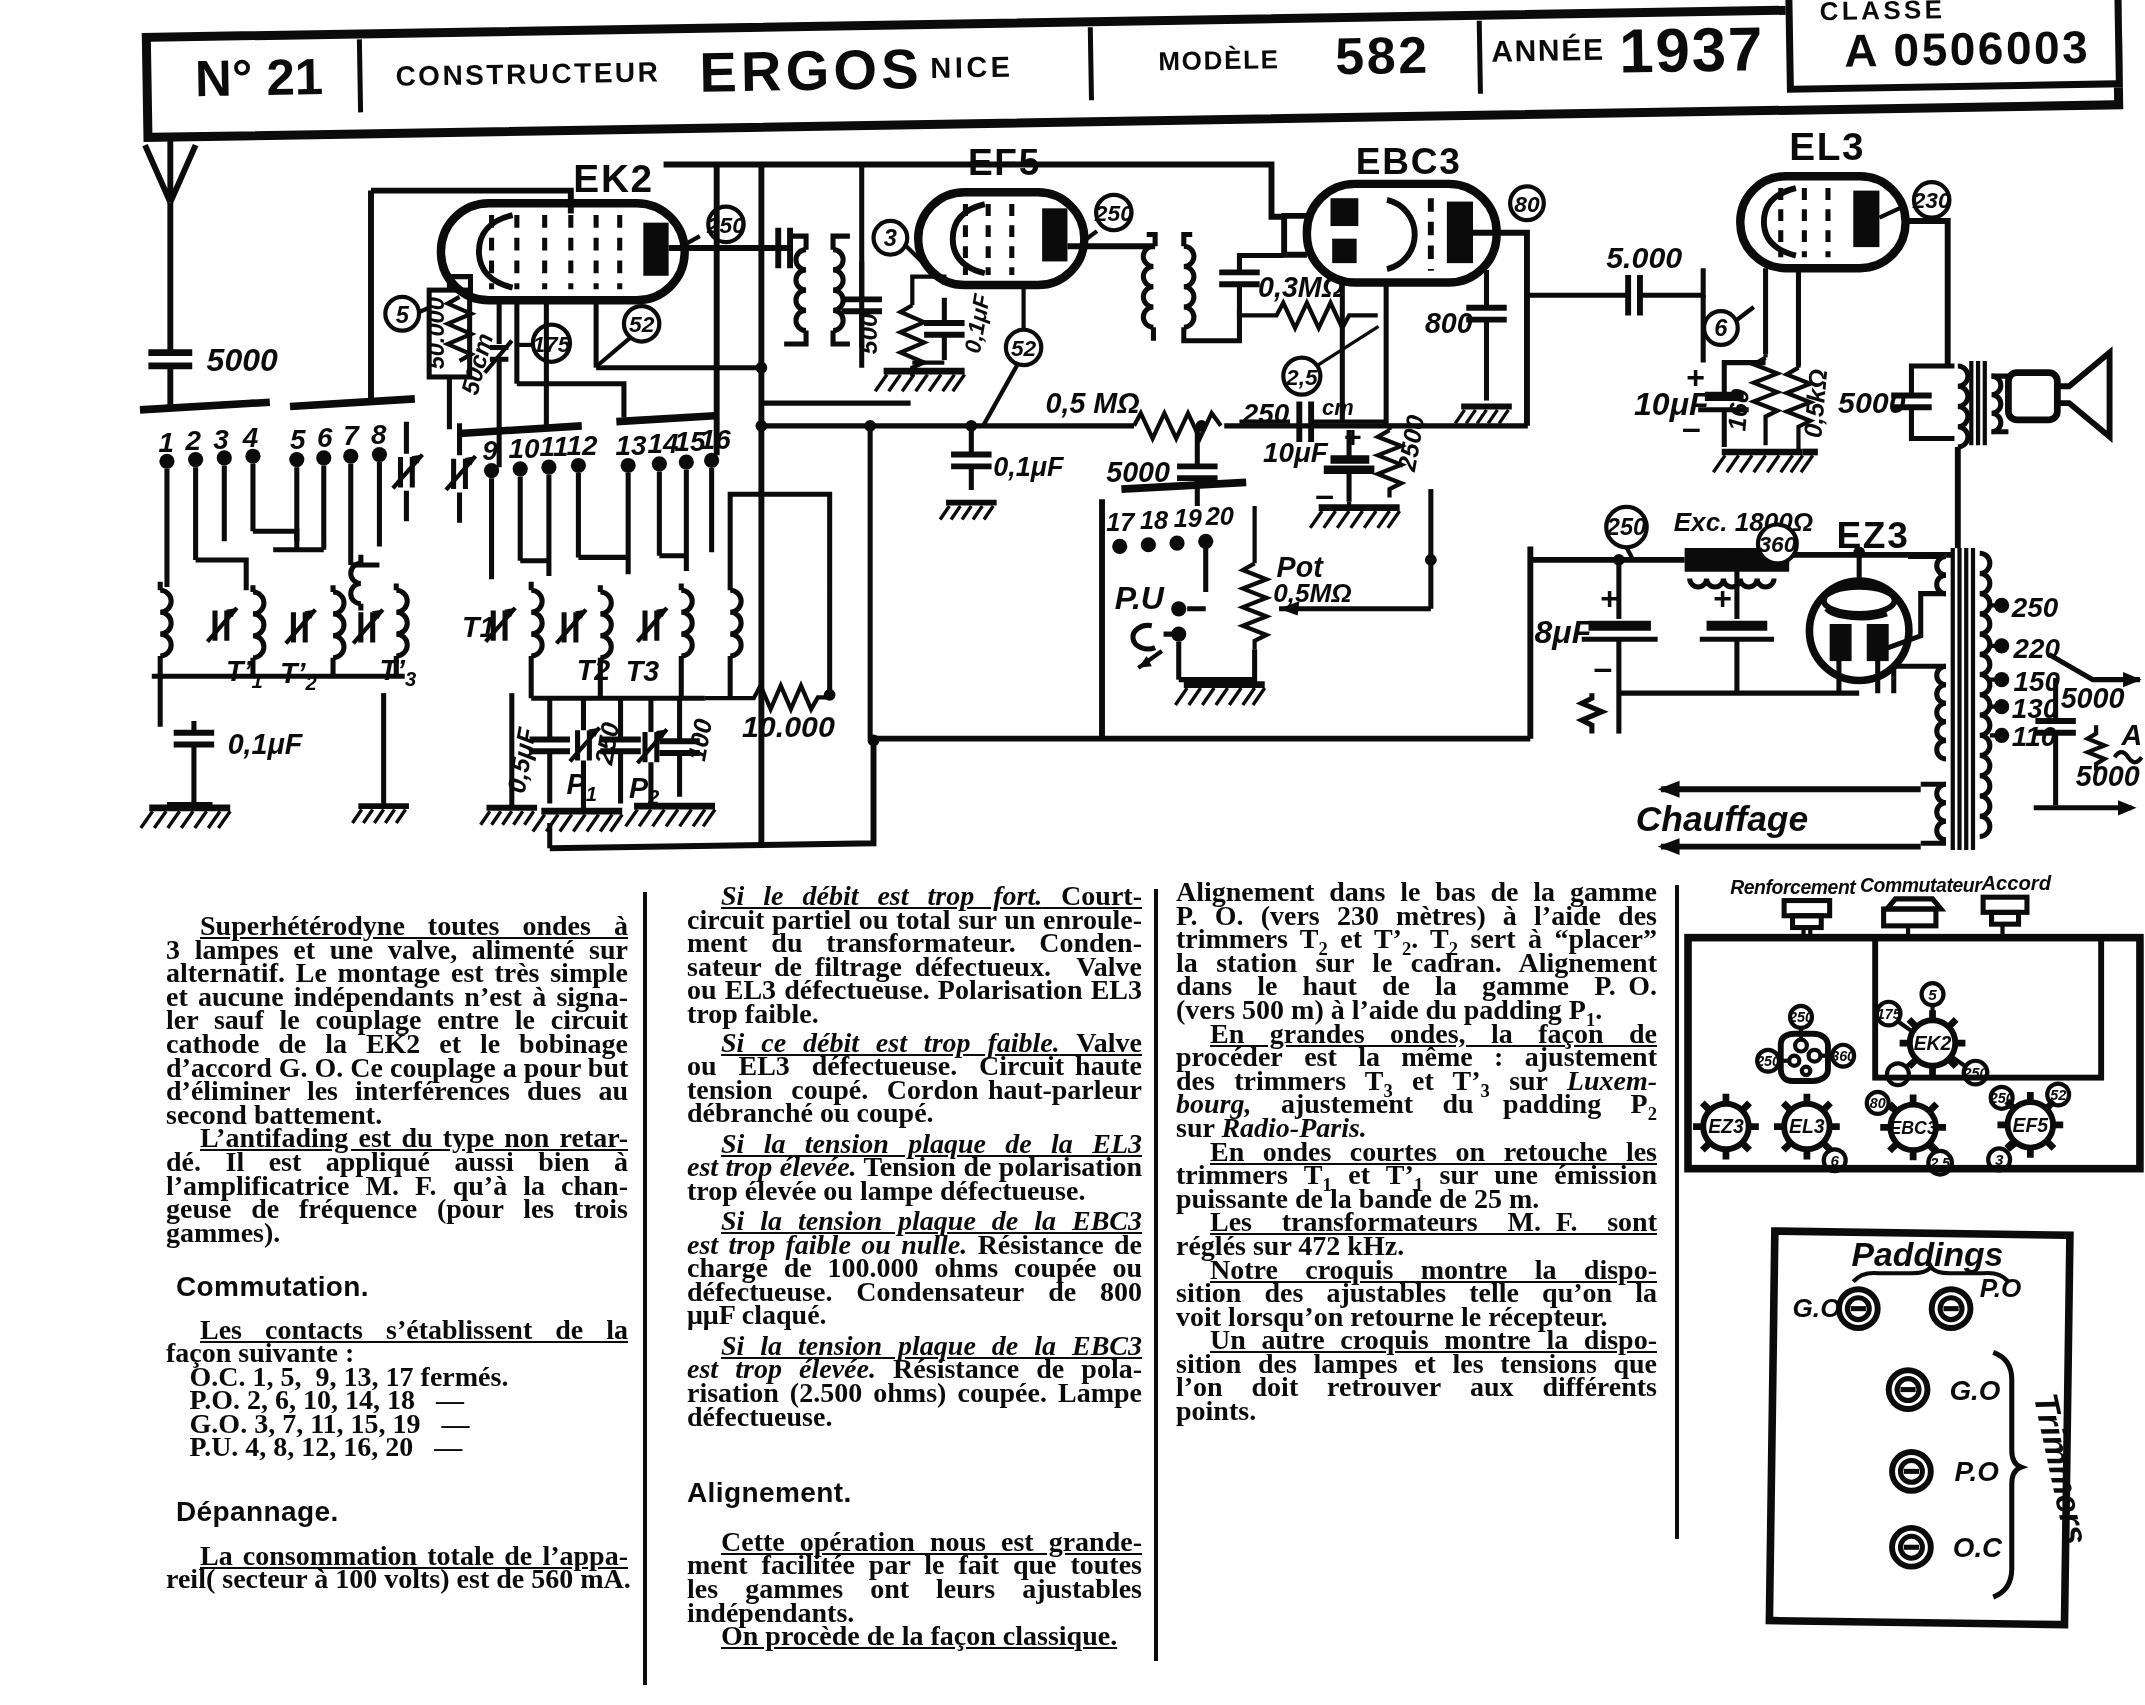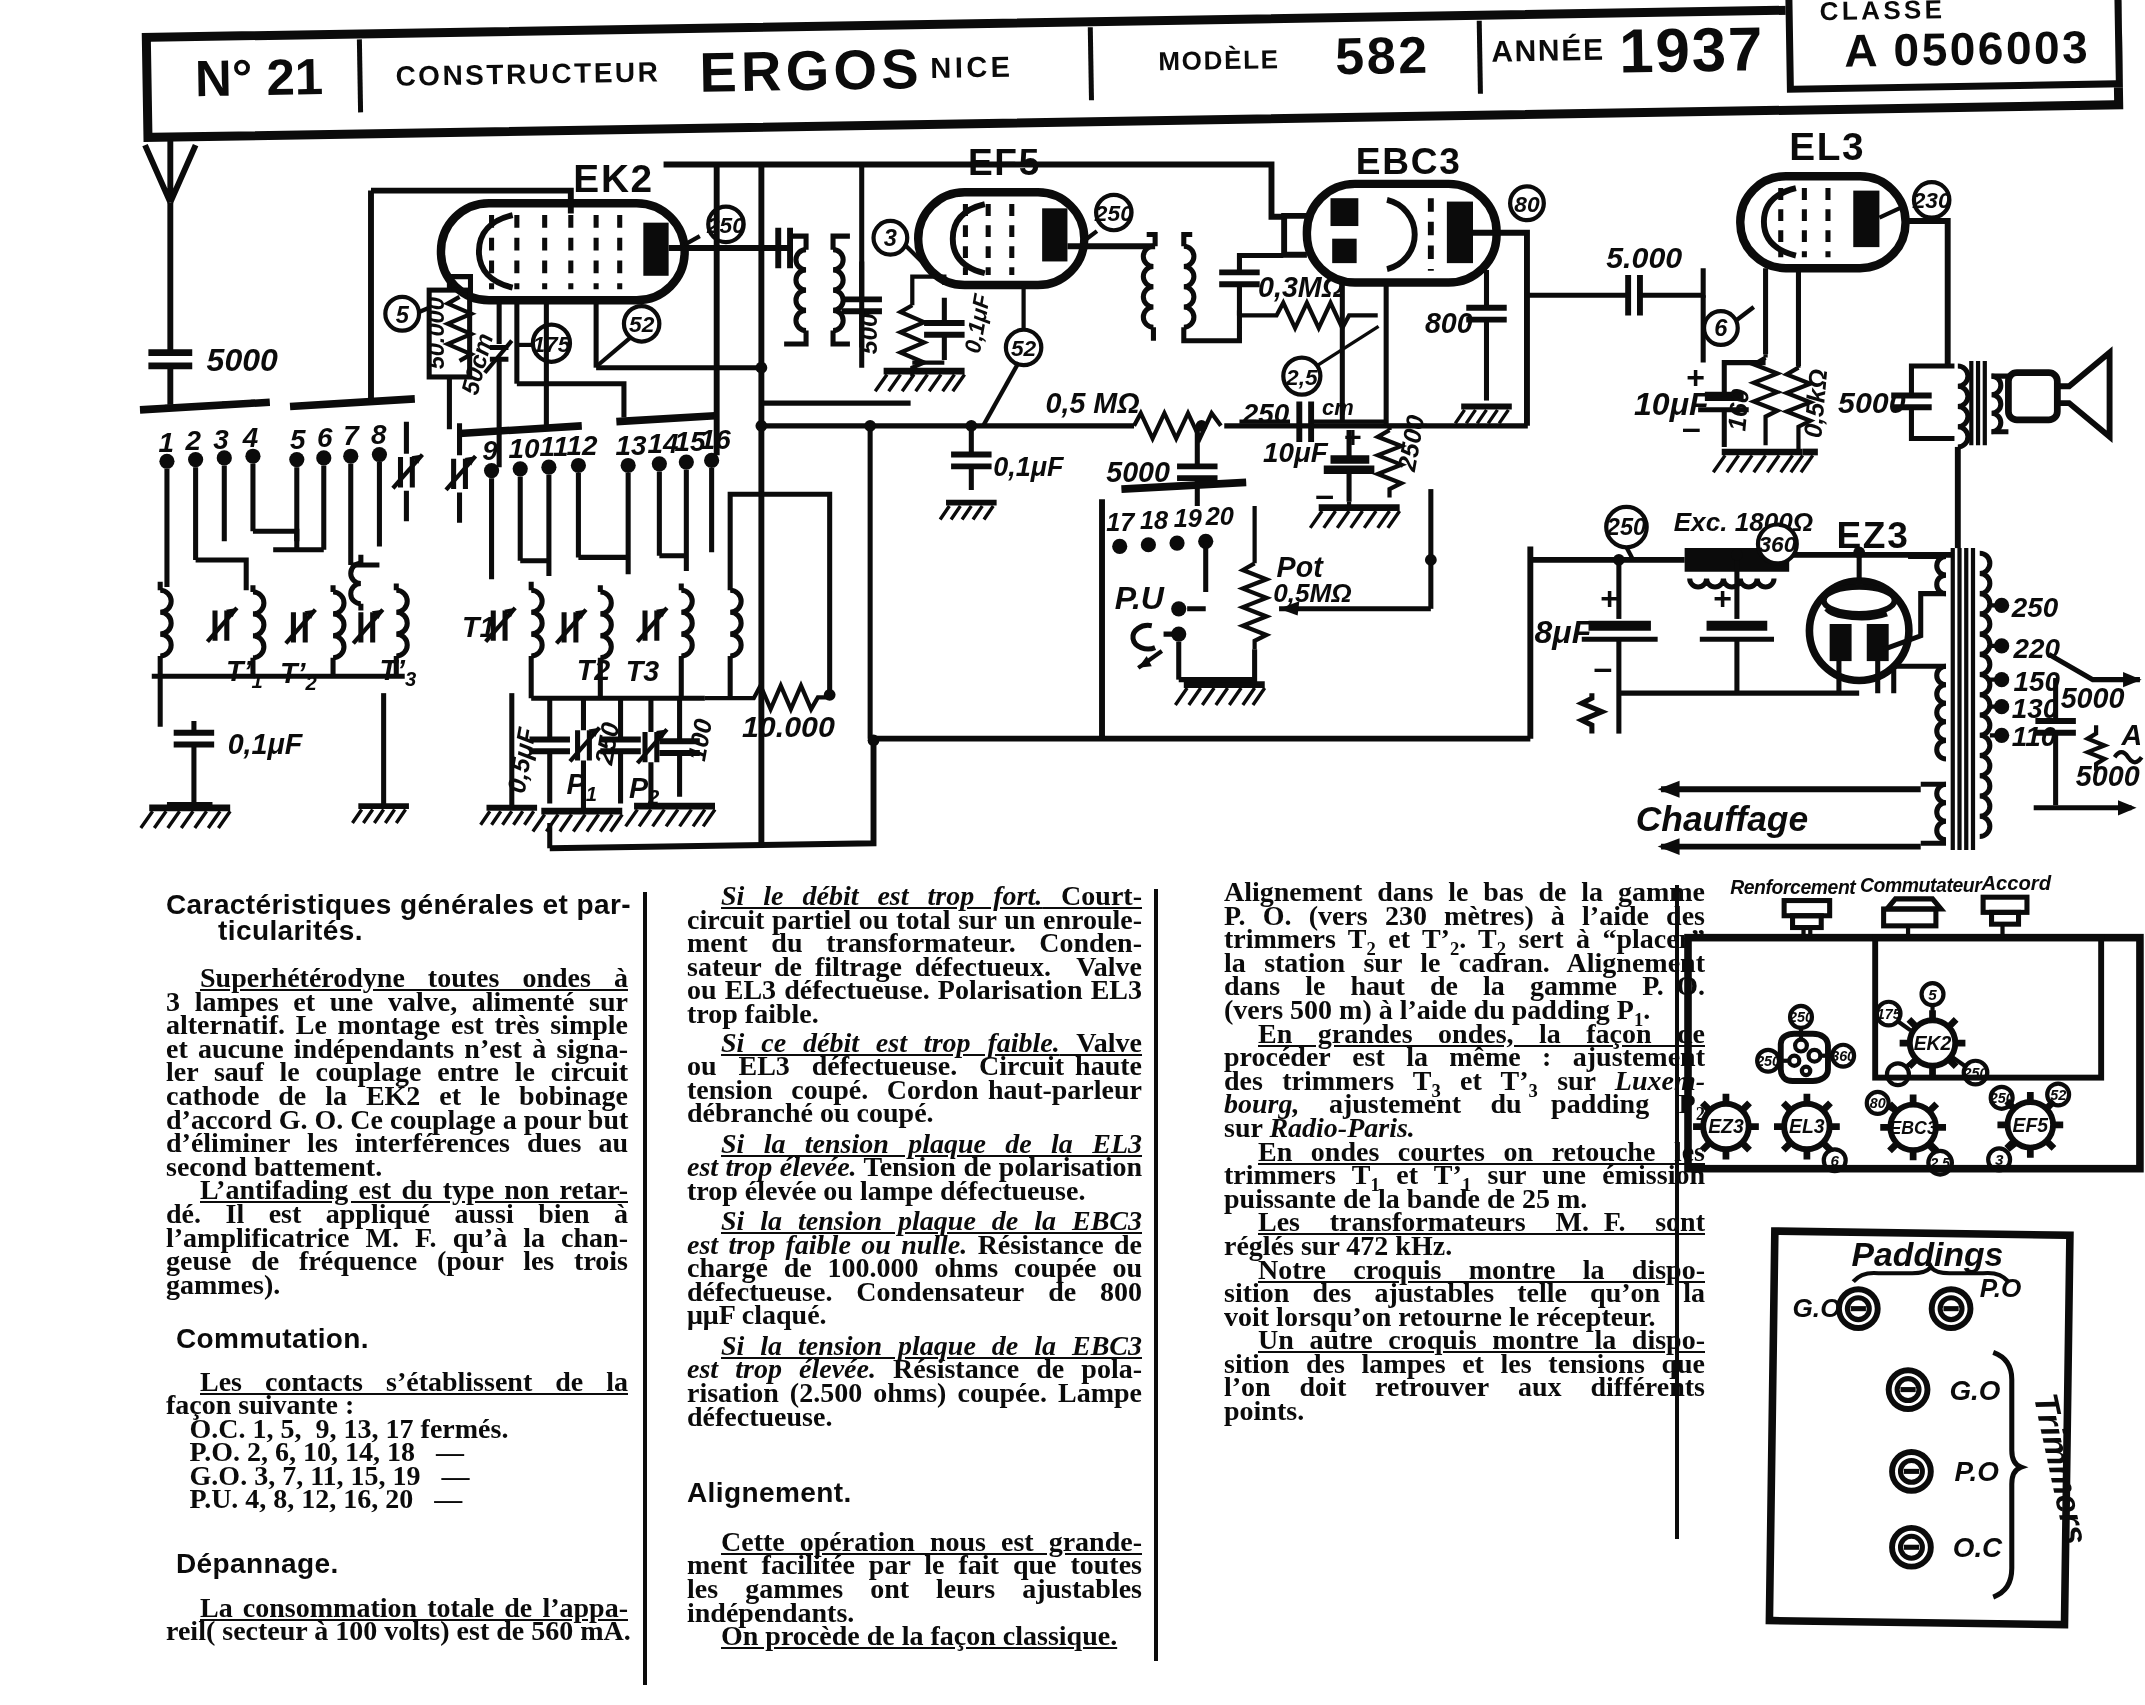--- a/index.html
+++ b/index.html
@@ -852,7 +852,6 @@
 
 <div class="col" style="left:166px;top:892px;width:462px;">
 
-  <div class="sh">Caractéristiques générales et par-<br><span style="padding-left:52px;">ticularités.</span></div>
   <div style="height:22px;"></div>
 
   <div class="jl in">Superhétérodyne&nbsp; toutes&nbsp; ondes&nbsp; à</div>

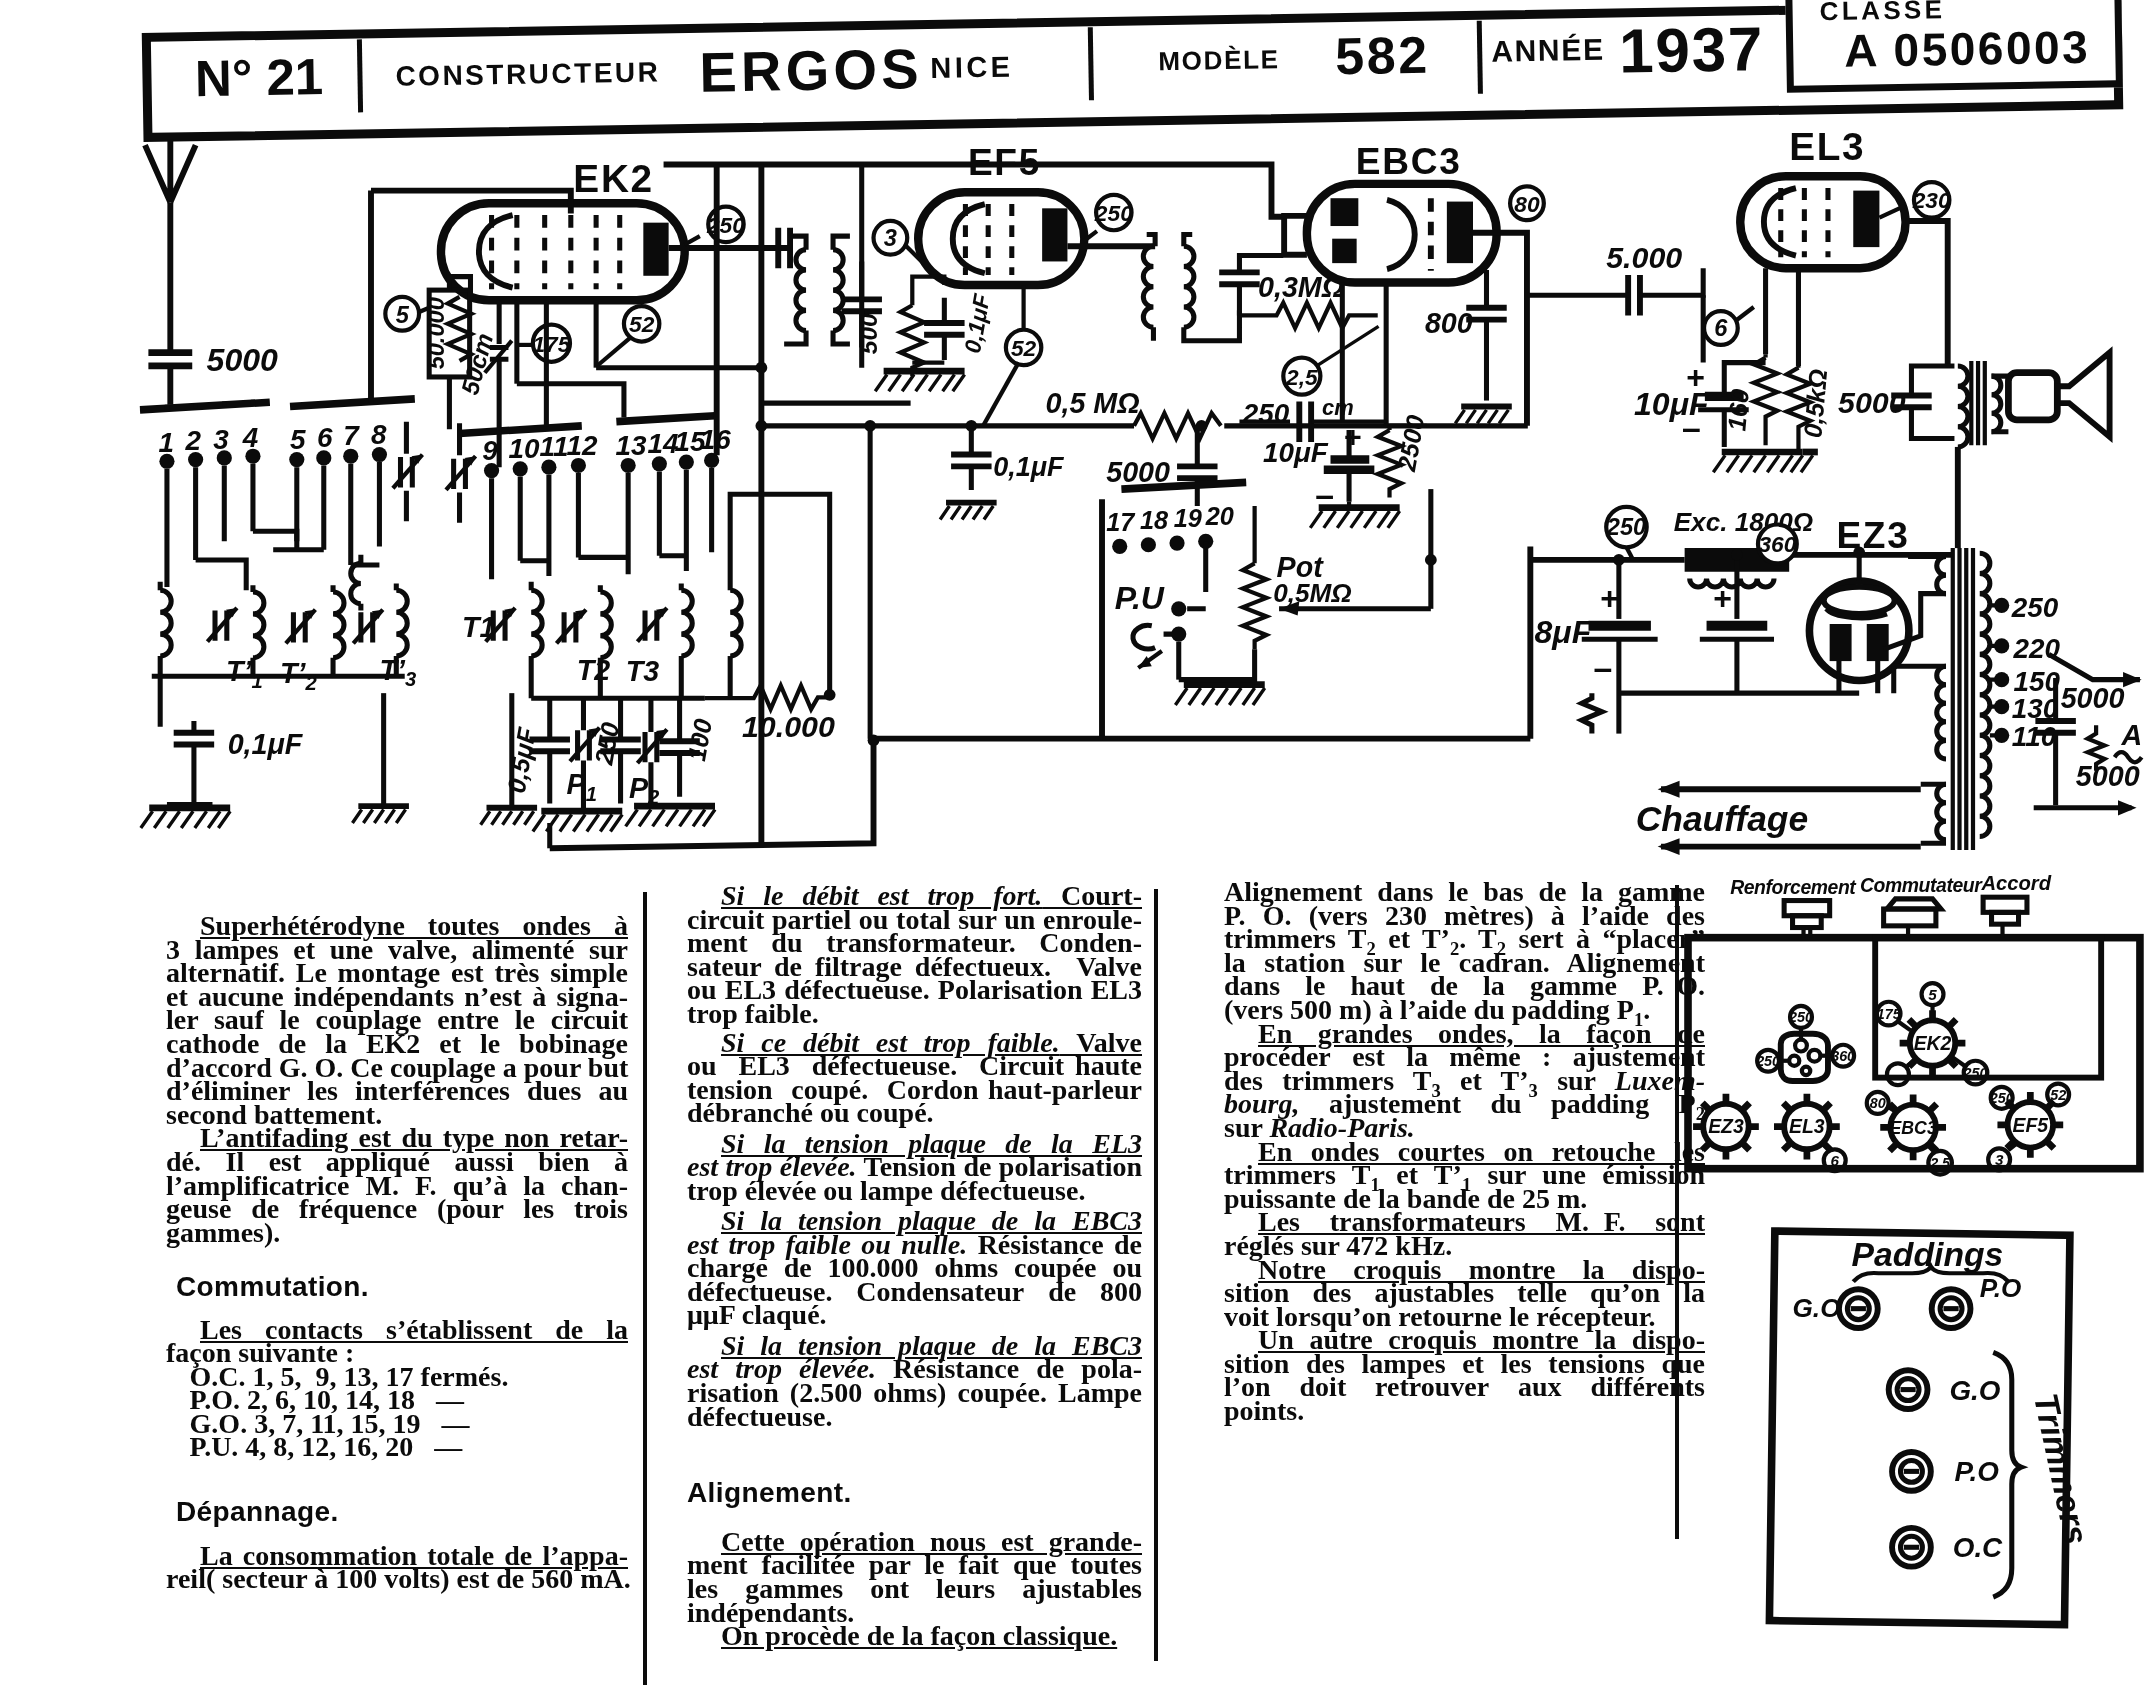--- a/index.html
+++ b/index.html
@@ -933,7 +933,7 @@
   <div class="ll in">On procède de la façon classique.</div>
 </div>
 
-<div class="col" style="left:1224px;top:880px;width:481px;">
+<div class="col" style="left:1176px;top:880px;width:481px;">
 
   <div class="jl">Alignement dans le bas de la gamme</div>
   <div class="jl">P. O. (vers 230 mètres) à l’aide des</div>

